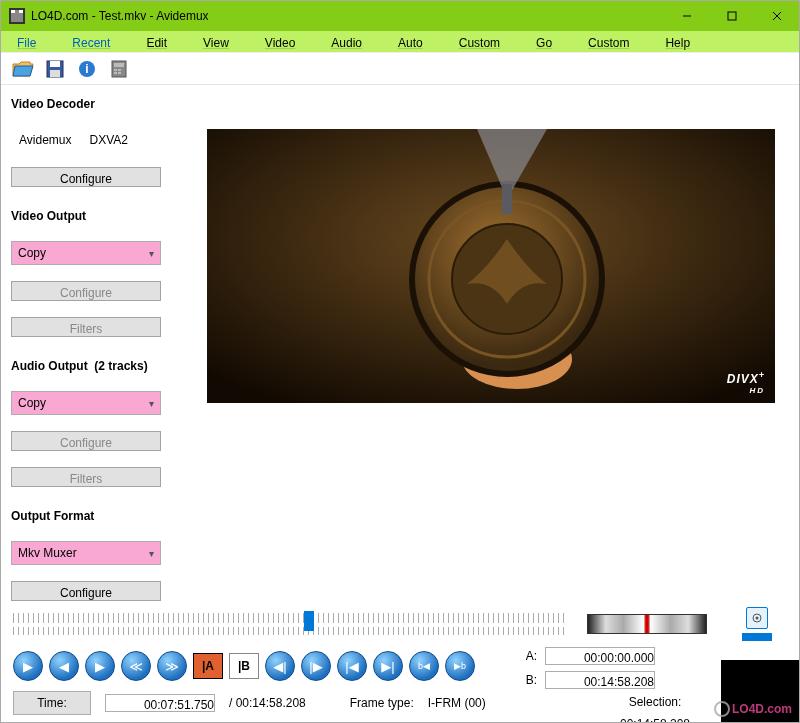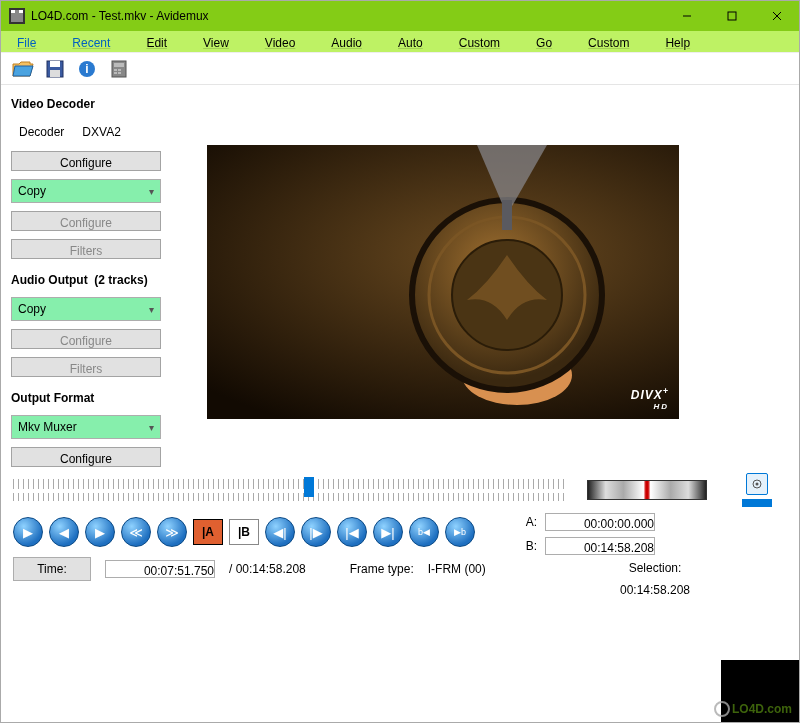--- a/index.html
+++ b/index.html
@@ -15,7 +15,7 @@
 .toolbar { height: 32px; display: flex; align-items: center; padding: 2px 8px; gap: 4px; border-bottom: 1px solid #e5e5e5; }
 .tool-btn { width: 28px; height: 26px; display: flex; align-items: center; justify-content: center; border: 1px solid transparent; }
 .content { display: flex; padding: 6px 10px 0 10px; }
-.left-panel { width: 190px; display: flex; flex-direction: column; gap: 8px; }
+.left-panel { width: 190px; display: flex; flex-direction: column; gap: 16px; }
 .section-title { font-weight: bold; margin-top: 6px; margin-bottom: 2px; }
 .subinfo { display: flex; gap: 18px; padding: 4px 8px; }
 .btn { height: 20px; border: 1px solid #a3a3a3; background: #e1e1e1; width: 150px; text-align: center; line-height: 22px; }

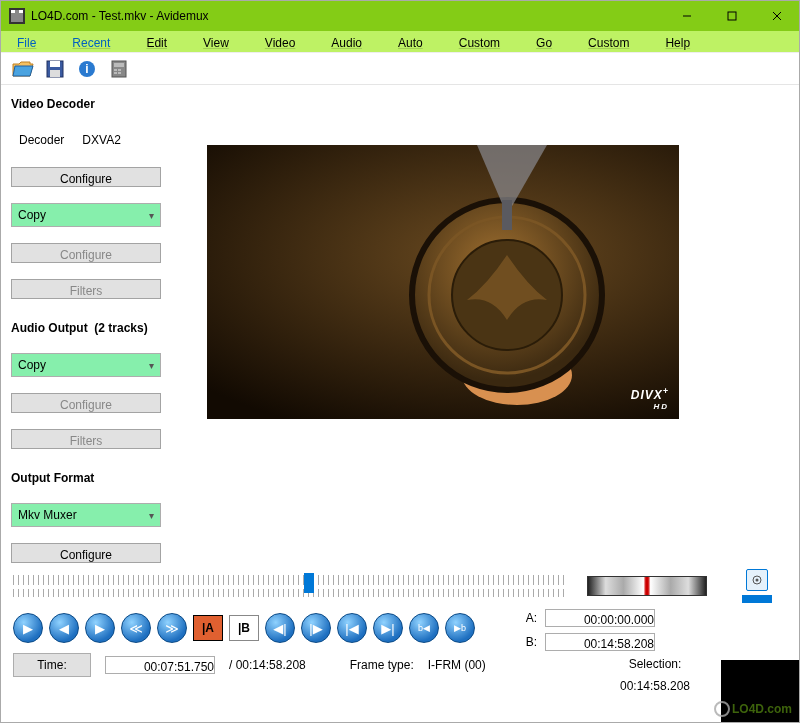--- a/index.html
+++ b/index.html
@@ -137,7 +137,7 @@
   <div class="left-panel">
     <div class="section-title">Video Decoder</div>
     <div class="subinfo">
-      <span>Decoder</span>
+      <span>Avidemux</span>
       <span>DXVA2</span>
     </div>
     <div class="btn">Configure</div>

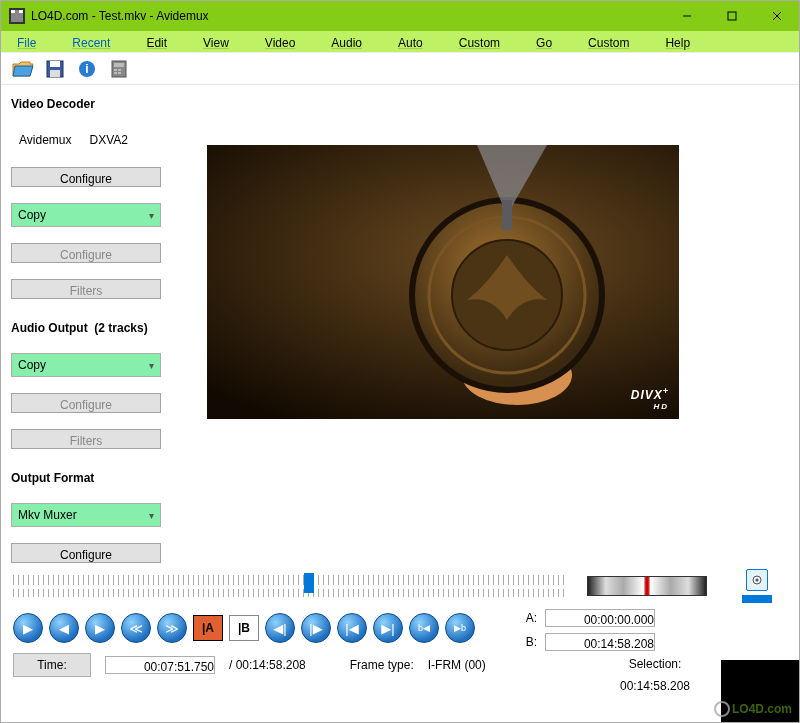--- a/index.html
+++ b/index.html
@@ -142,6 +142,7 @@
     </div>
     <div class="btn">Configure</div>
 
+    <div class="section-title">Video Output</div>
     <div class="select">
         <span>Copy</span>
         <span class="chev">▾</span>

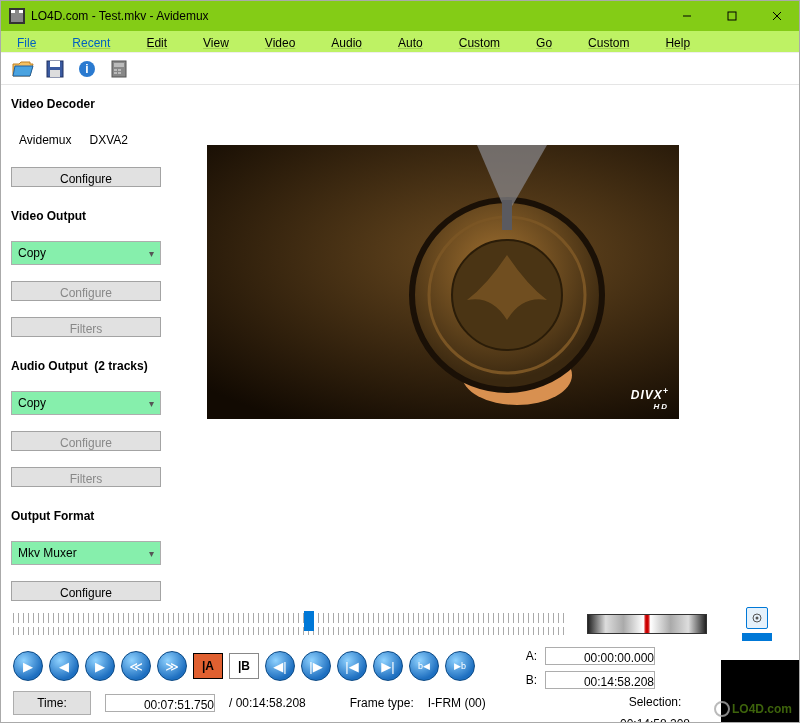--- a/index.html
+++ b/index.html
@@ -20,7 +20,7 @@
 .subinfo { display: flex; gap: 18px; padding: 4px 8px; }
 .btn { height: 20px; border: 1px solid #a3a3a3; background: #e1e1e1; width: 150px; text-align: center; line-height: 22px; }
 .btn:disabled, .btn.disabled { color: #888; background: #e1e1e1; }
-.select { height: 24px; border: 1px solid #adadad; background: #86efac; width: 150px; padding: 0 6px; display: flex; align-items: center; justify-content: space-between; }
+.select { height: 24px; border: 1px solid #adadad; background: #f9a8d4; width: 150px; padding: 0 6px; display: flex; align-items: center; justify-content: space-between; }
 .select .chev { font-size: 10px; color: #555; }
 .shift-row { display: flex; align-items: center; gap: 6px; }
 .checkbox { width: 14px; height: 14px; border: 1px solid #333; display: inline-block; }

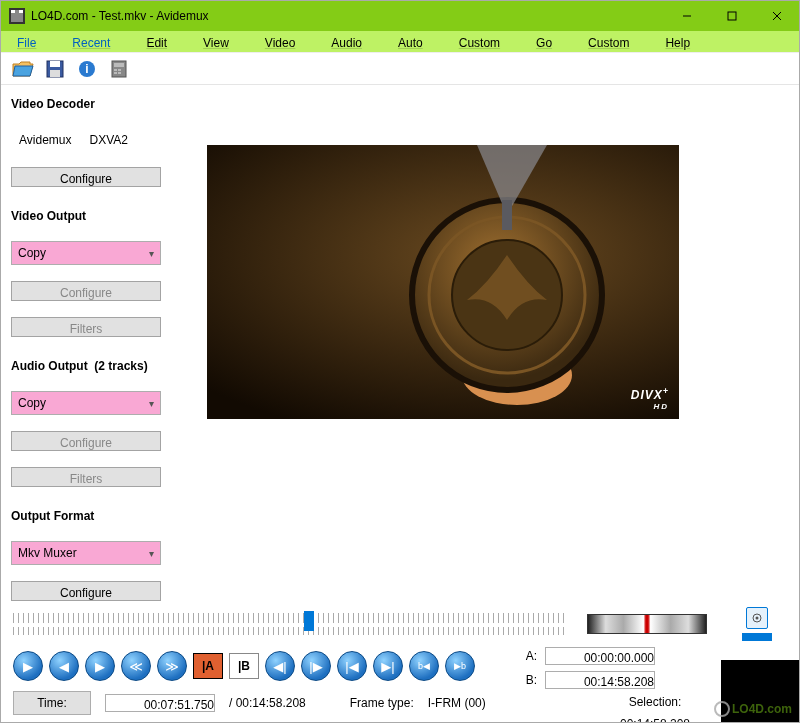--- a/index.html
+++ b/index.html
@@ -27,7 +27,7 @@
 .spinner { width: 60px; height: 22px; border: 1px solid #adadad; background: #fff; display: flex; align-items: center; justify-content: space-between; padding: 0 2px 0 6px;}
 .spinbtns { display:flex; flex-direction:column; line-height:7px; font-size:8px; color:#555;}
 .preview { flex: 1; padding-left: 6px; }
-.video-frame { width: 472px; height: 274px; background: #6d28d9; position: relative; overflow: hidden; margin-top: 54px; }
+.video-frame { width: 568px; height: 274px; background: #6d28d9; position: relative; overflow: hidden; margin-top: 38px; }
 .divx { position: absolute; right: 10px; bottom: 8px; color: #fff; font-weight: bold; font-size: 13px; font-style: italic; letter-spacing:1px;}
 .divx small{font-size:8px; display:block; text-align:right; letter-spacing:2px;}
 .bottom { padding: 6px 12px 6px 12px; }

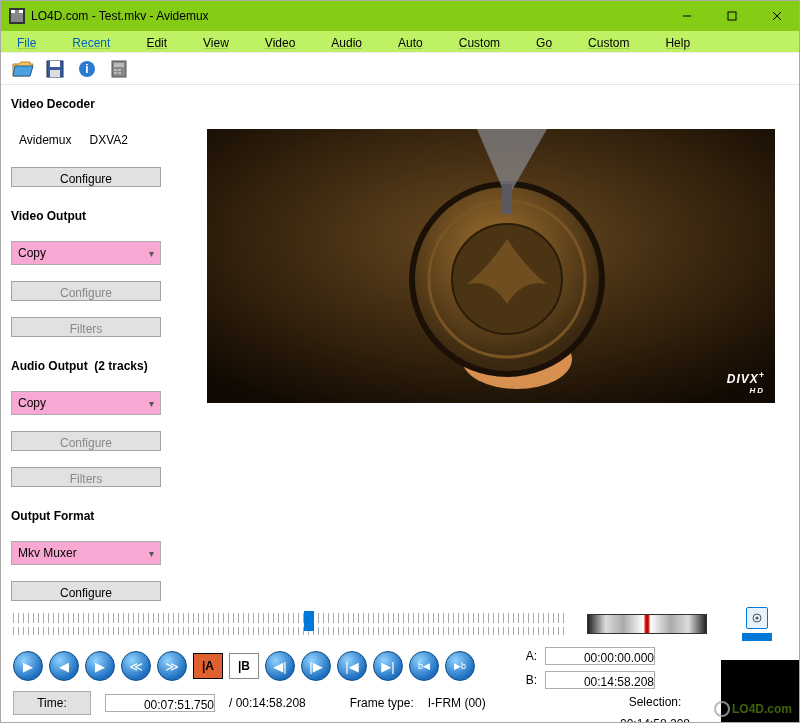--- a/index.html
+++ b/index.html
@@ -50,7 +50,7 @@
 .info-row { display:flex; align-items:center; gap:14px; margin-top:10px;}
 .time-label-btn { width:78px; height:24px; border:1px solid #adadad; background:#e1e1e1; text-align:center; line-height:22px;}
 .black-box { position:absolute; right:1px; bottom:1px; width:78px; height:62px; background:#000;}
-.watermark { position:absolute; right:8px; bottom:6px; color:#4d7c0f; font-size:16px; font-weight:bold; opacity:0.8;}
+.watermark { position:absolute; right:8px; bottom:6px; color:#ec4899; font-size:16px; font-weight:bold; opacity:0.8;}
 .wm-circle{display:inline-block;width:16px;height:16px;border:2px solid #aaa;border-radius:50%;vertical-align:middle;margin-right:2px;}
 .bottom-grid{display:flex; gap:30px;}
 .left-bottom{flex:0 0 480px;}

